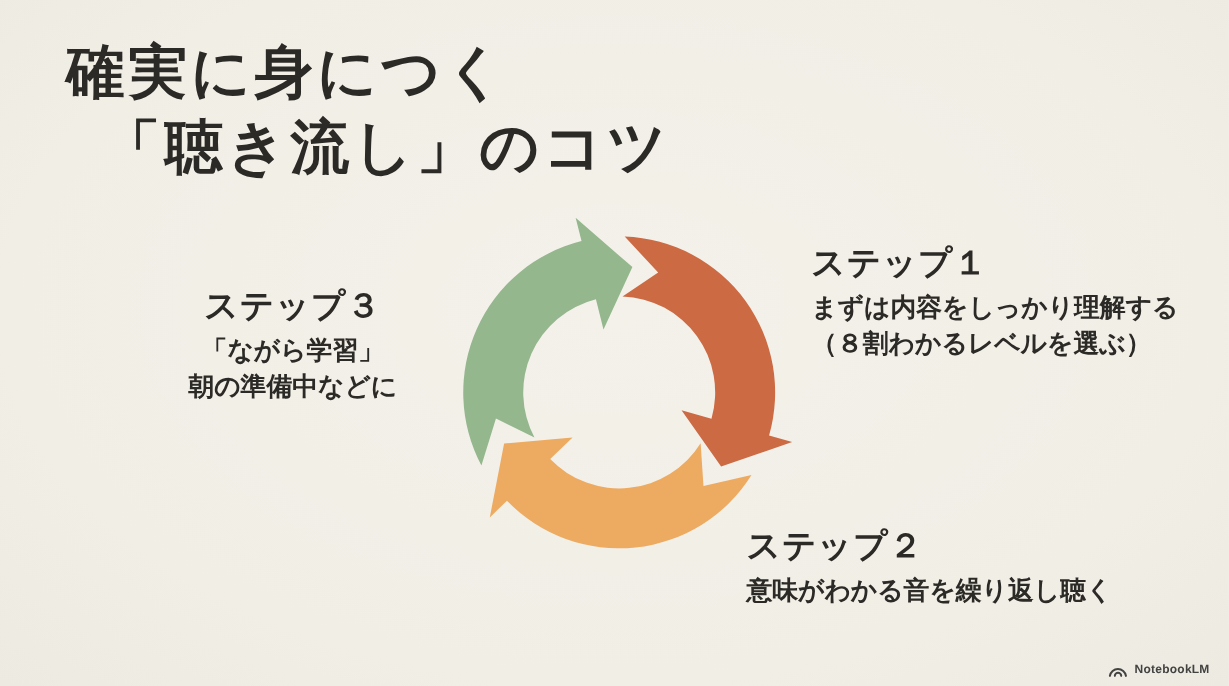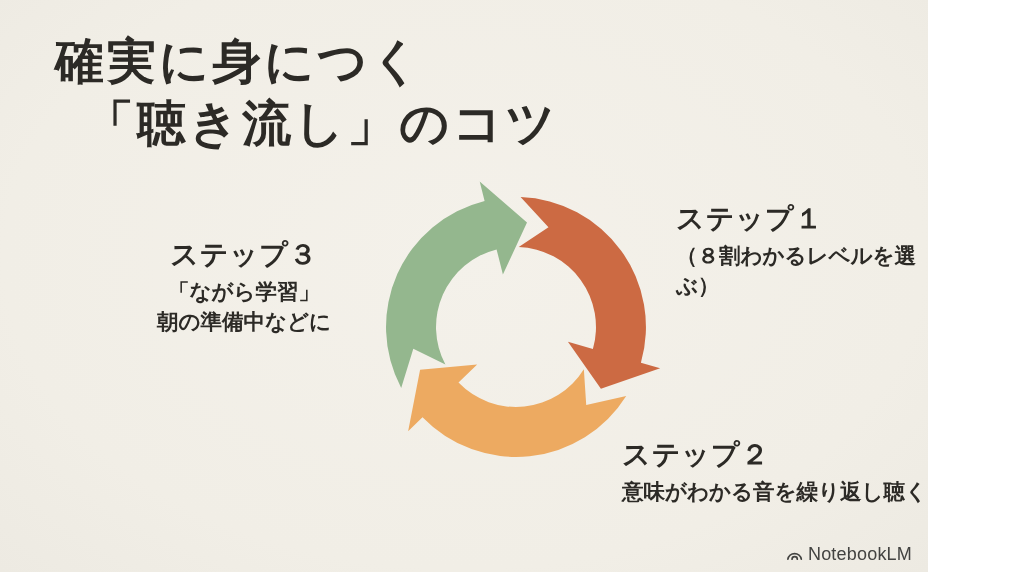--- a/index.html
+++ b/index.html
@@ -5,7 +5,7 @@
   html,body{margin:0;padding:0;}
   .slide{
     position:relative;
-    width:928px;height:572px;
+    width:1024px;height:572px;
     background:#f2efe8;
     background-image:radial-gradient(ellipse at 50% 45%, #f4f1ea 0%, #f1eee6 70%, #edeae2 100%);
     overflow:hidden;

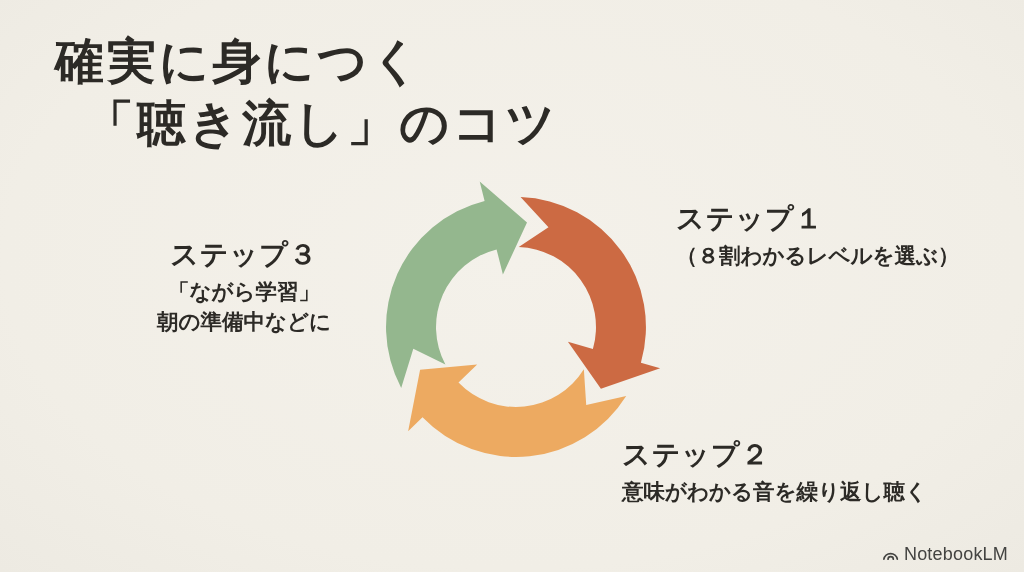--- a/index.html
+++ b/index.html
@@ -62,6 +62,7 @@
   <div class="step step-1">
     <h2 class="step-heading">ステップ１</h2>
     <p class="step-body">
+      <span class="line">まずは内容をしっかり理解する</span>
       <span class="line">（８割わかるレベルを選ぶ）</span>
     </p>
   </div>

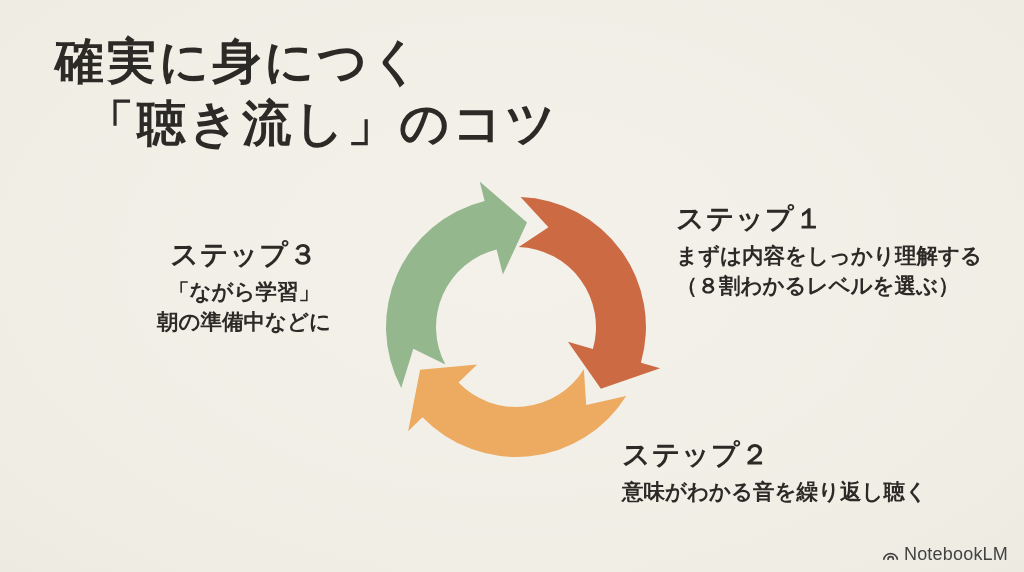--- a/index.html
+++ b/index.html
@@ -38,7 +38,7 @@
     display:flex;align-items:center;gap:5px;
   }
   .brand-label{
-    font-size:18px;font-weight:400;color:#434341;letter-spacing:0.2px;
+    font-size:10px;font-weight:700;color:#434341;letter-spacing:0.2px;
   }
   .brand-icon{display:block;}
 </style>

